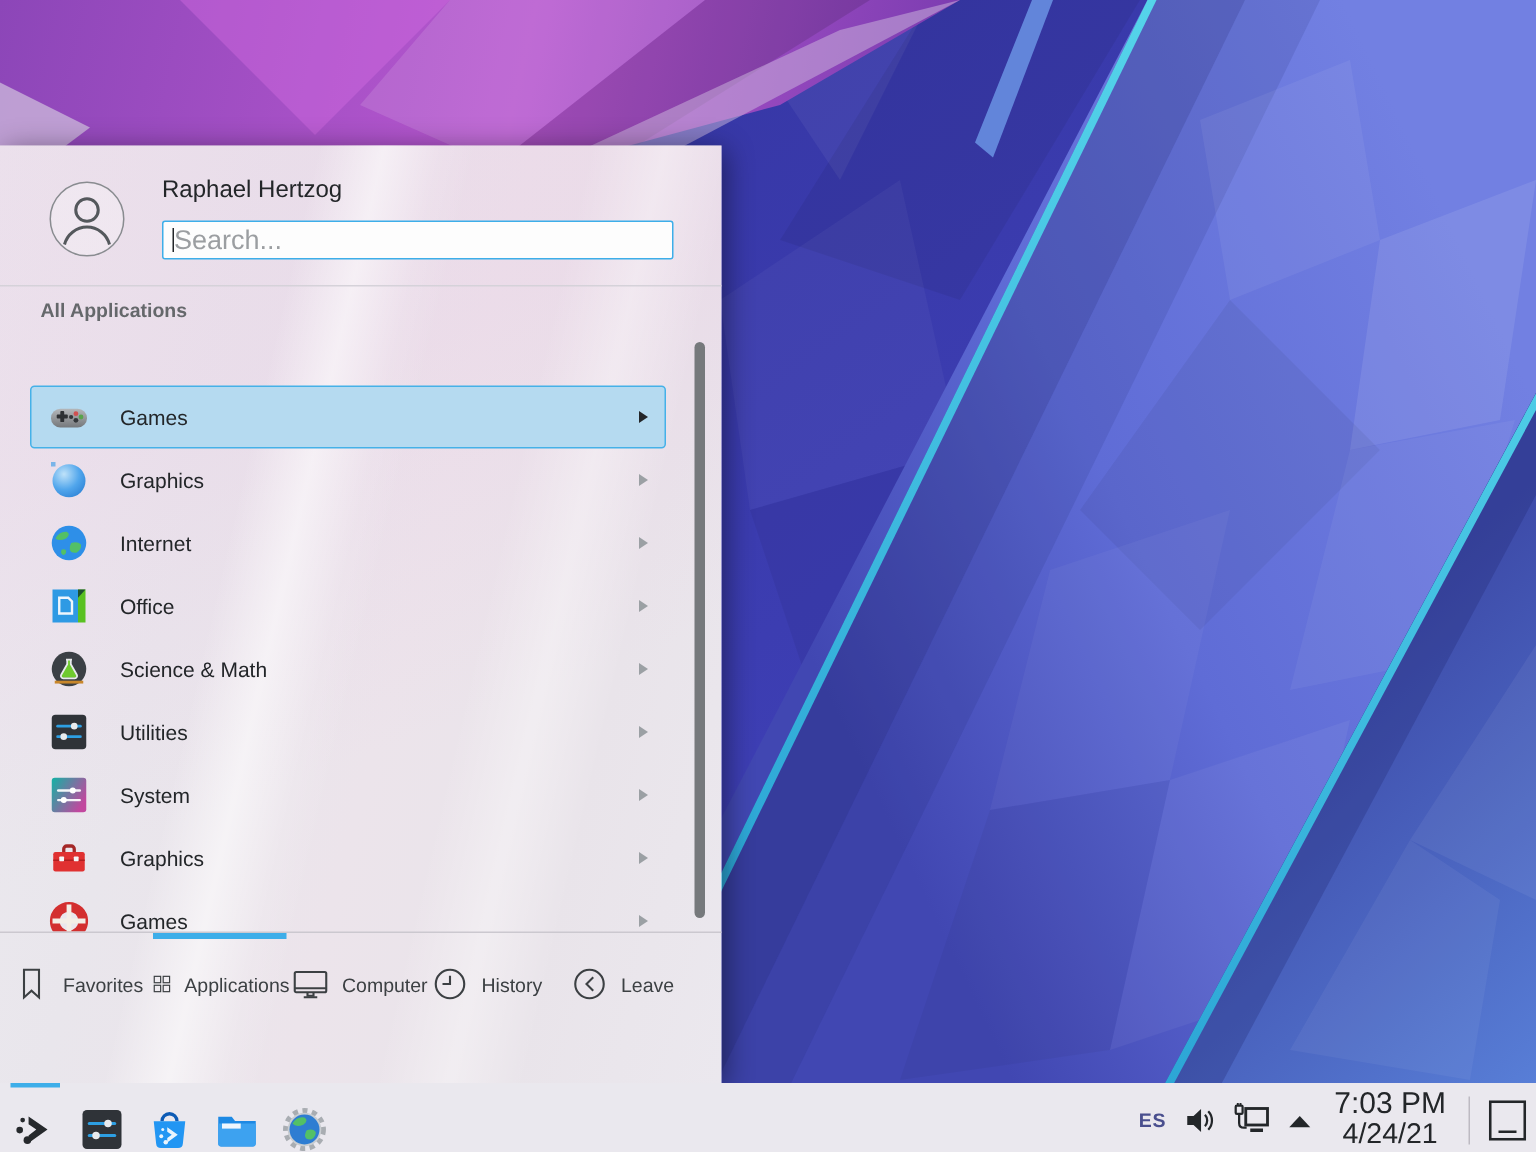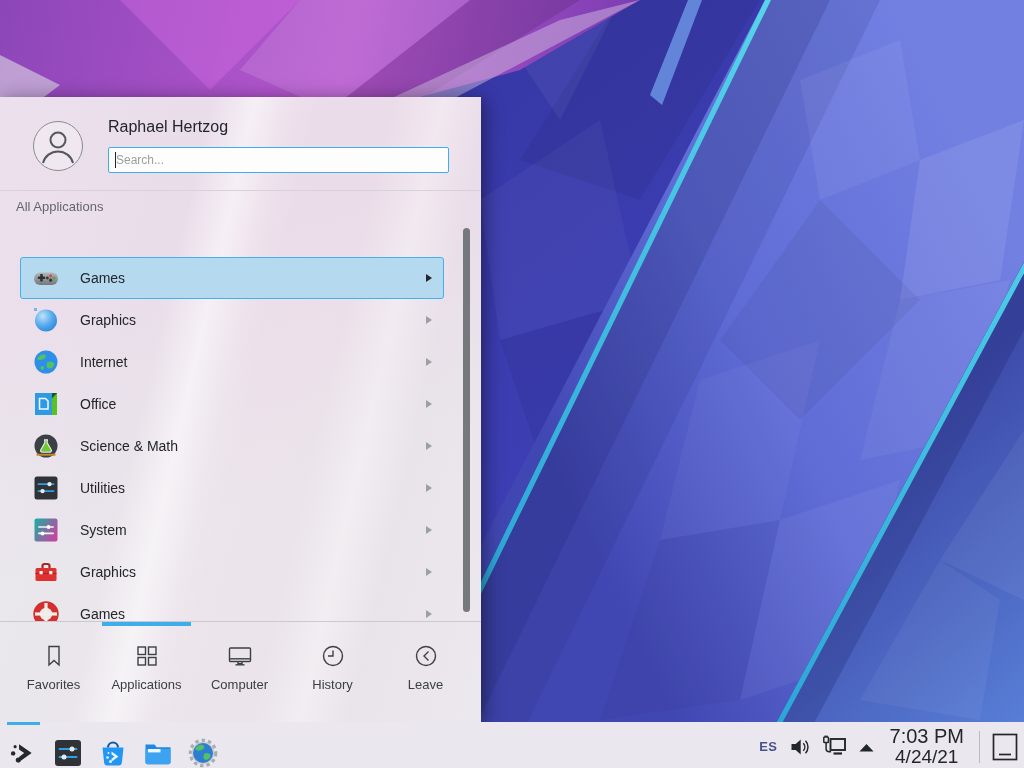--- a/index.html
+++ b/index.html
@@ -20,7 +20,7 @@
   .avatar{position:absolute;left:33px;top:24px;width:48px;height:48px;border-radius:50%;border:1px solid #898c90;display:flex;align-items:center;justify-content:center;background:rgba(255,255,255,.25);}
   .user-name{position:absolute;left:108px;top:21px;font-size:16px;color:#232629;}
   .search{position:absolute;left:108px;top:50px;width:341px;height:26px;background:#fdfdfd;border:1px solid #3daee9;border-radius:2px;box-sizing:border-box;}
-  .search input{width:100%;height:100%;border:none;outline:none;background:transparent;font-family:"Liberation Sans",sans-serif;font-size:12px;color:#0f766e;padding:0 0 0 7px;box-sizing:border-box;}
+  .search input{width:100%;height:100%;border:none;outline:none;background:transparent;font-family:"Liberation Sans",sans-serif;font-size:18px;color:#0f766e;padding:0 0 0 7px;box-sizing:border-box;}
   .search input::placeholder{color:#9b9ea1;}
   .caret{position:absolute;left:6px;top:4px;width:1px;height:16px;background:#232629;}
 

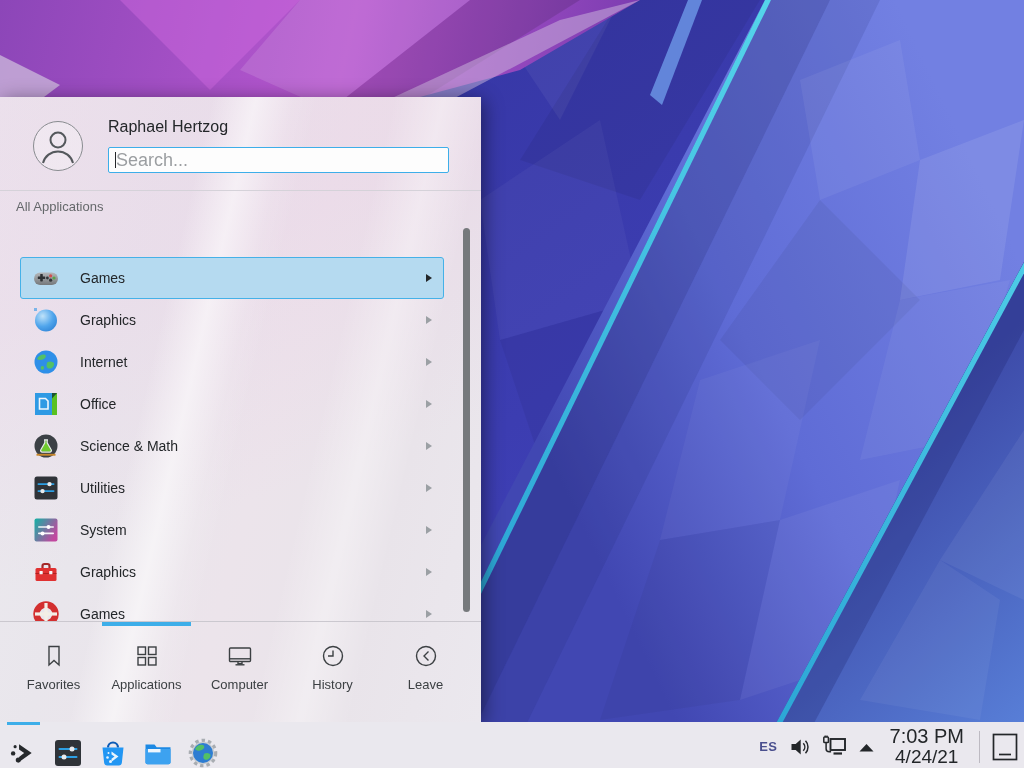--- a/index.html
+++ b/index.html
@@ -24,7 +24,7 @@
   .search input::placeholder{color:#9b9ea1;}
   .caret{position:absolute;left:6px;top:4px;width:1px;height:16px;background:#232629;}
 
-  .section-label{position:absolute;left:16px;top:102px;font-size:13px;color:#65686b;}
+  .section-label{position:absolute;left:27px;top:102px;font-size:13px;color:#65686b;font-weight:bold;}
 
   .cat-list{position:absolute;left:0;top:121px;width:460px;height:403px;overflow:hidden;}
   .cat-row{position:relative;height:42px;margin-left:20px;width:424px;display:flex;align-items:center;border:1px solid transparent;border-radius:3px;box-sizing:border-box;}

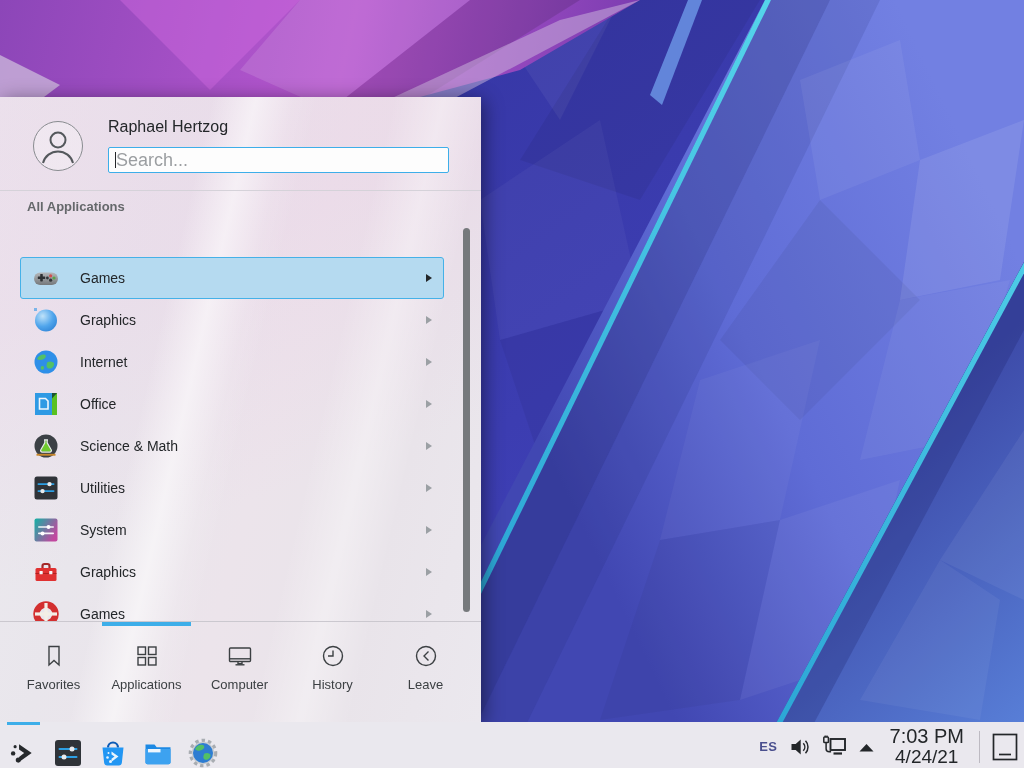--- a/index.html
+++ b/index.html
@@ -39,7 +39,7 @@
   .kick-footer{position:absolute;left:0;top:524px;width:481px;height:101px;border-top:1px solid #cbc8cf;}
   .tab-indicator{position:absolute;left:102px;top:0;width:89px;height:4px;background:#3daee9;}
   .tabs{position:absolute;left:7px;top:20px;display:flex;}
-  .tab{width:93px;display:flex;flex-direction:column;align-items:center;gap:7px;}
+  .tab{width:93px;display:flex;flex-direction:row;align-items:center;gap:7px;}
   .tab svg{display:block;width:28px;height:28px;}
   .tab-label{font-size:13px;color:#3c4043;}
 

